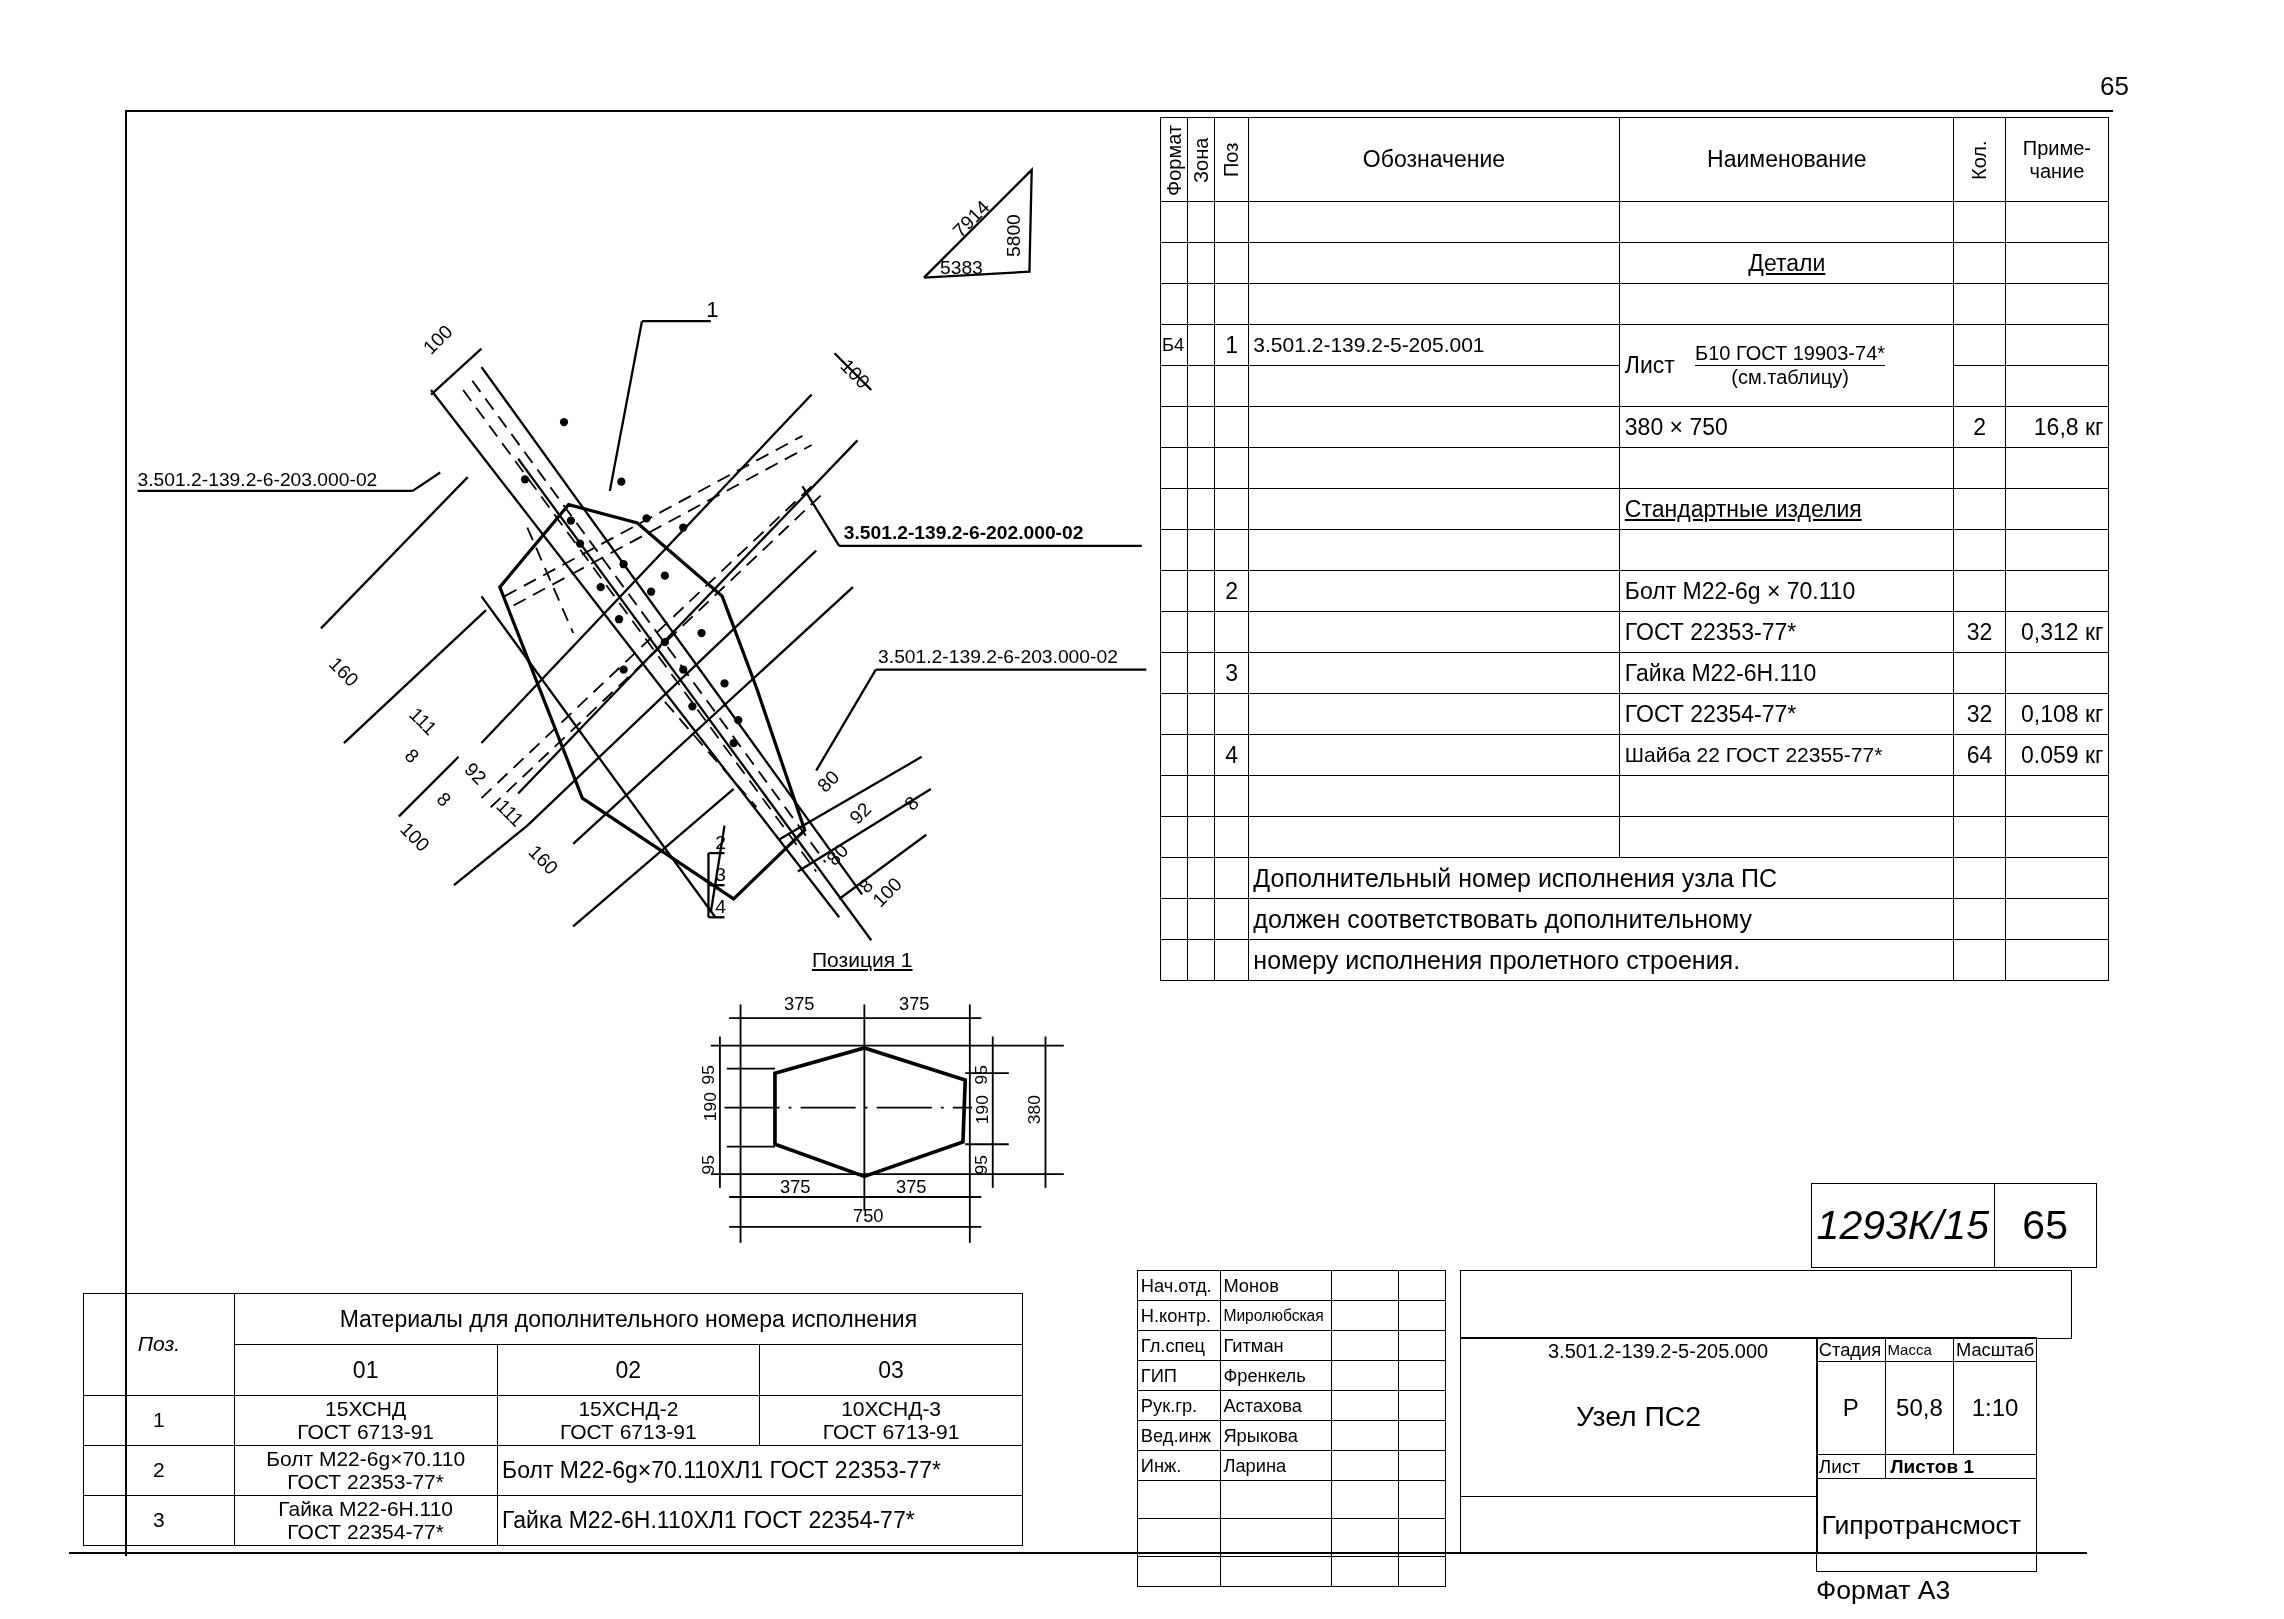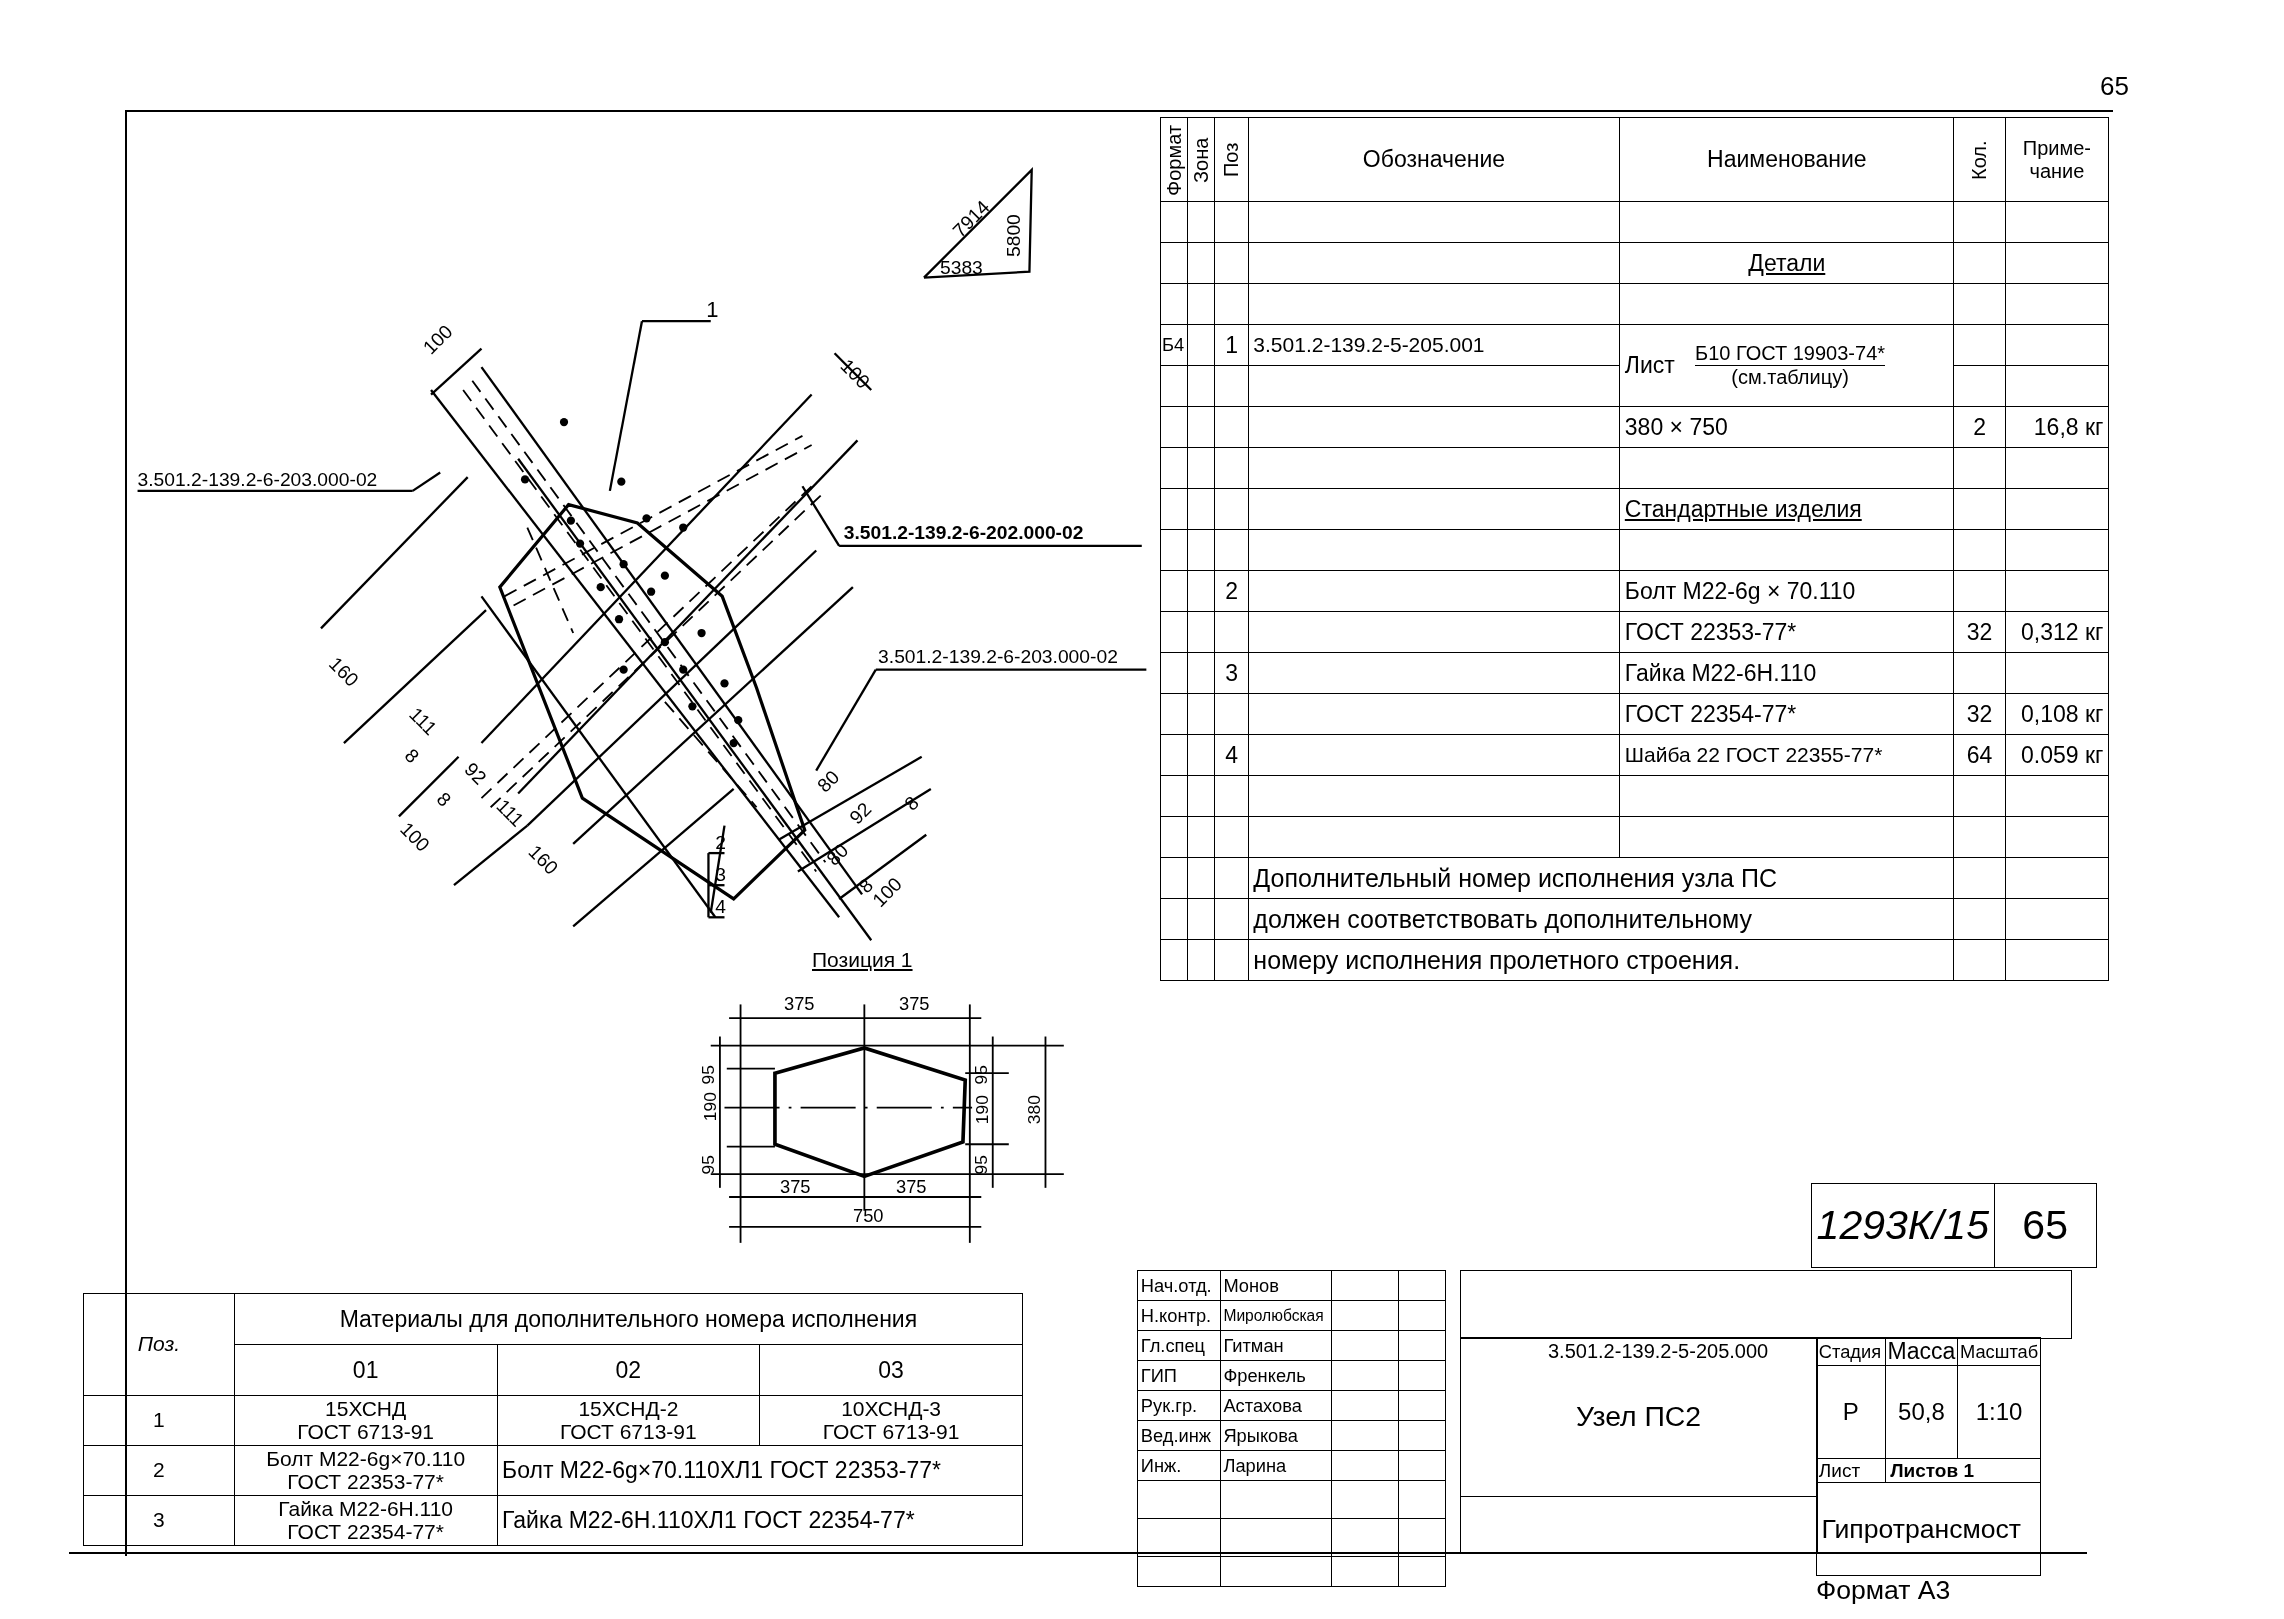--- a/index.html
+++ b/index.html
@@ -498,7 +498,7 @@
     <tbody>
         <tr>
       <td style="width:64px;height:23px;font-size:18.3px;padding:0 1.8px;">Стадия</td>
-      <td style="width:64px;font-size:23px;padding:0 1.8px;">Масса</td>
+      <td style="width:64px;font-size:15px;padding:0 1.8px;">Масса</td>
       <td style="width:73px;font-size:18.3px;padding:0 1.8px;">Масштаб</td>
     </tr>
     <tr>

